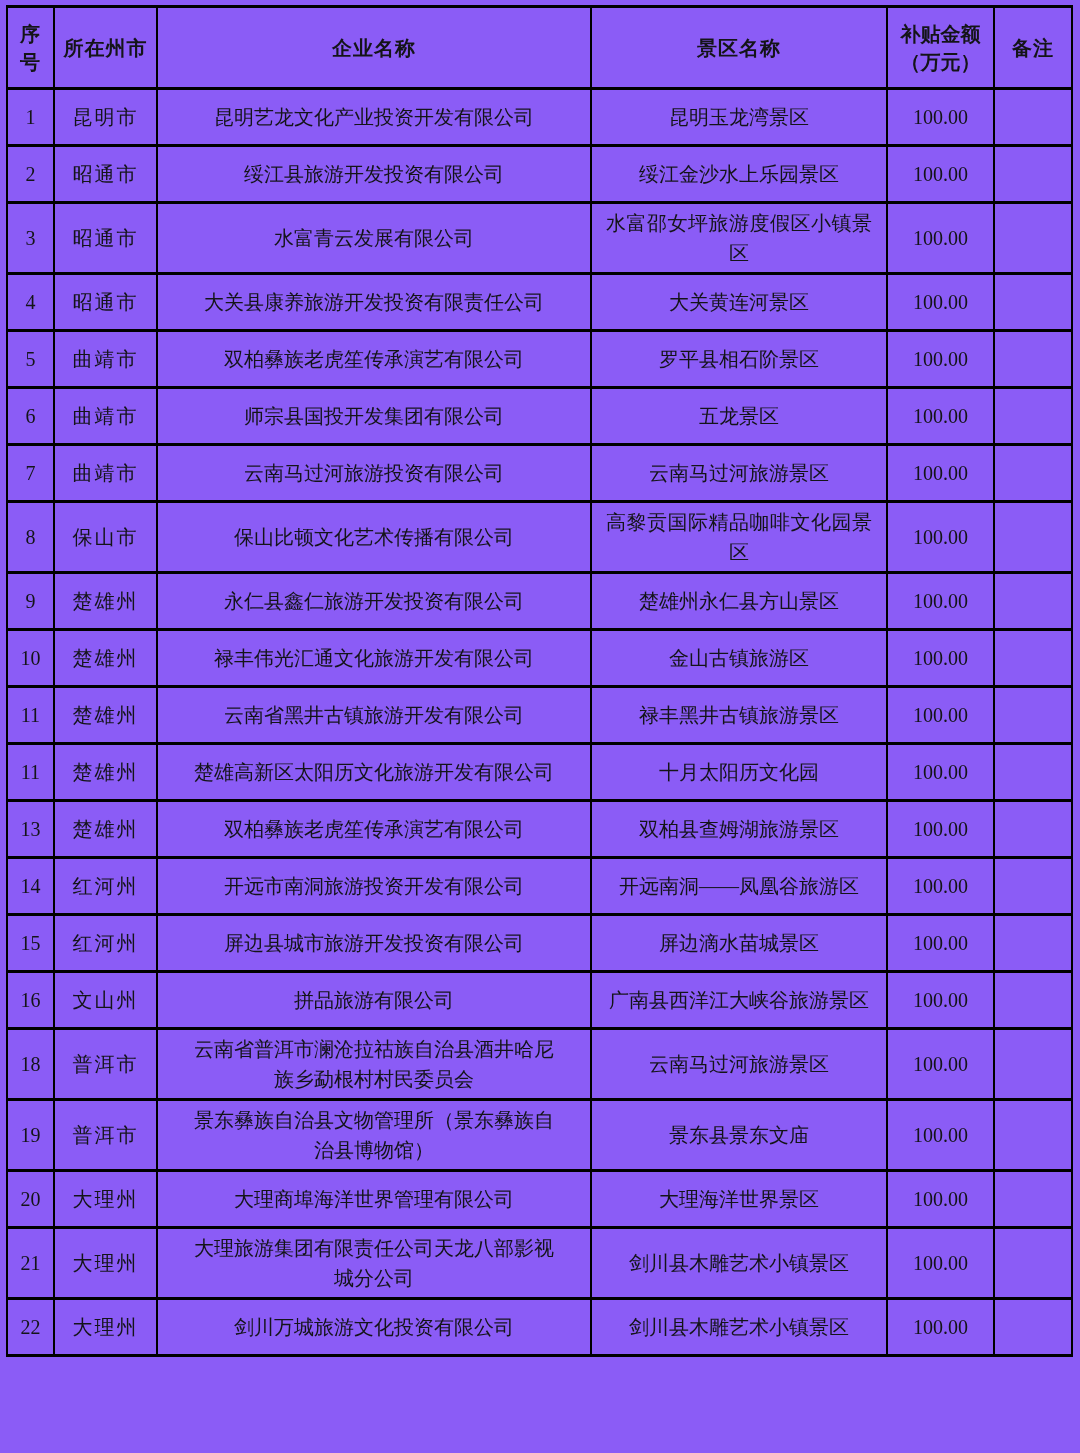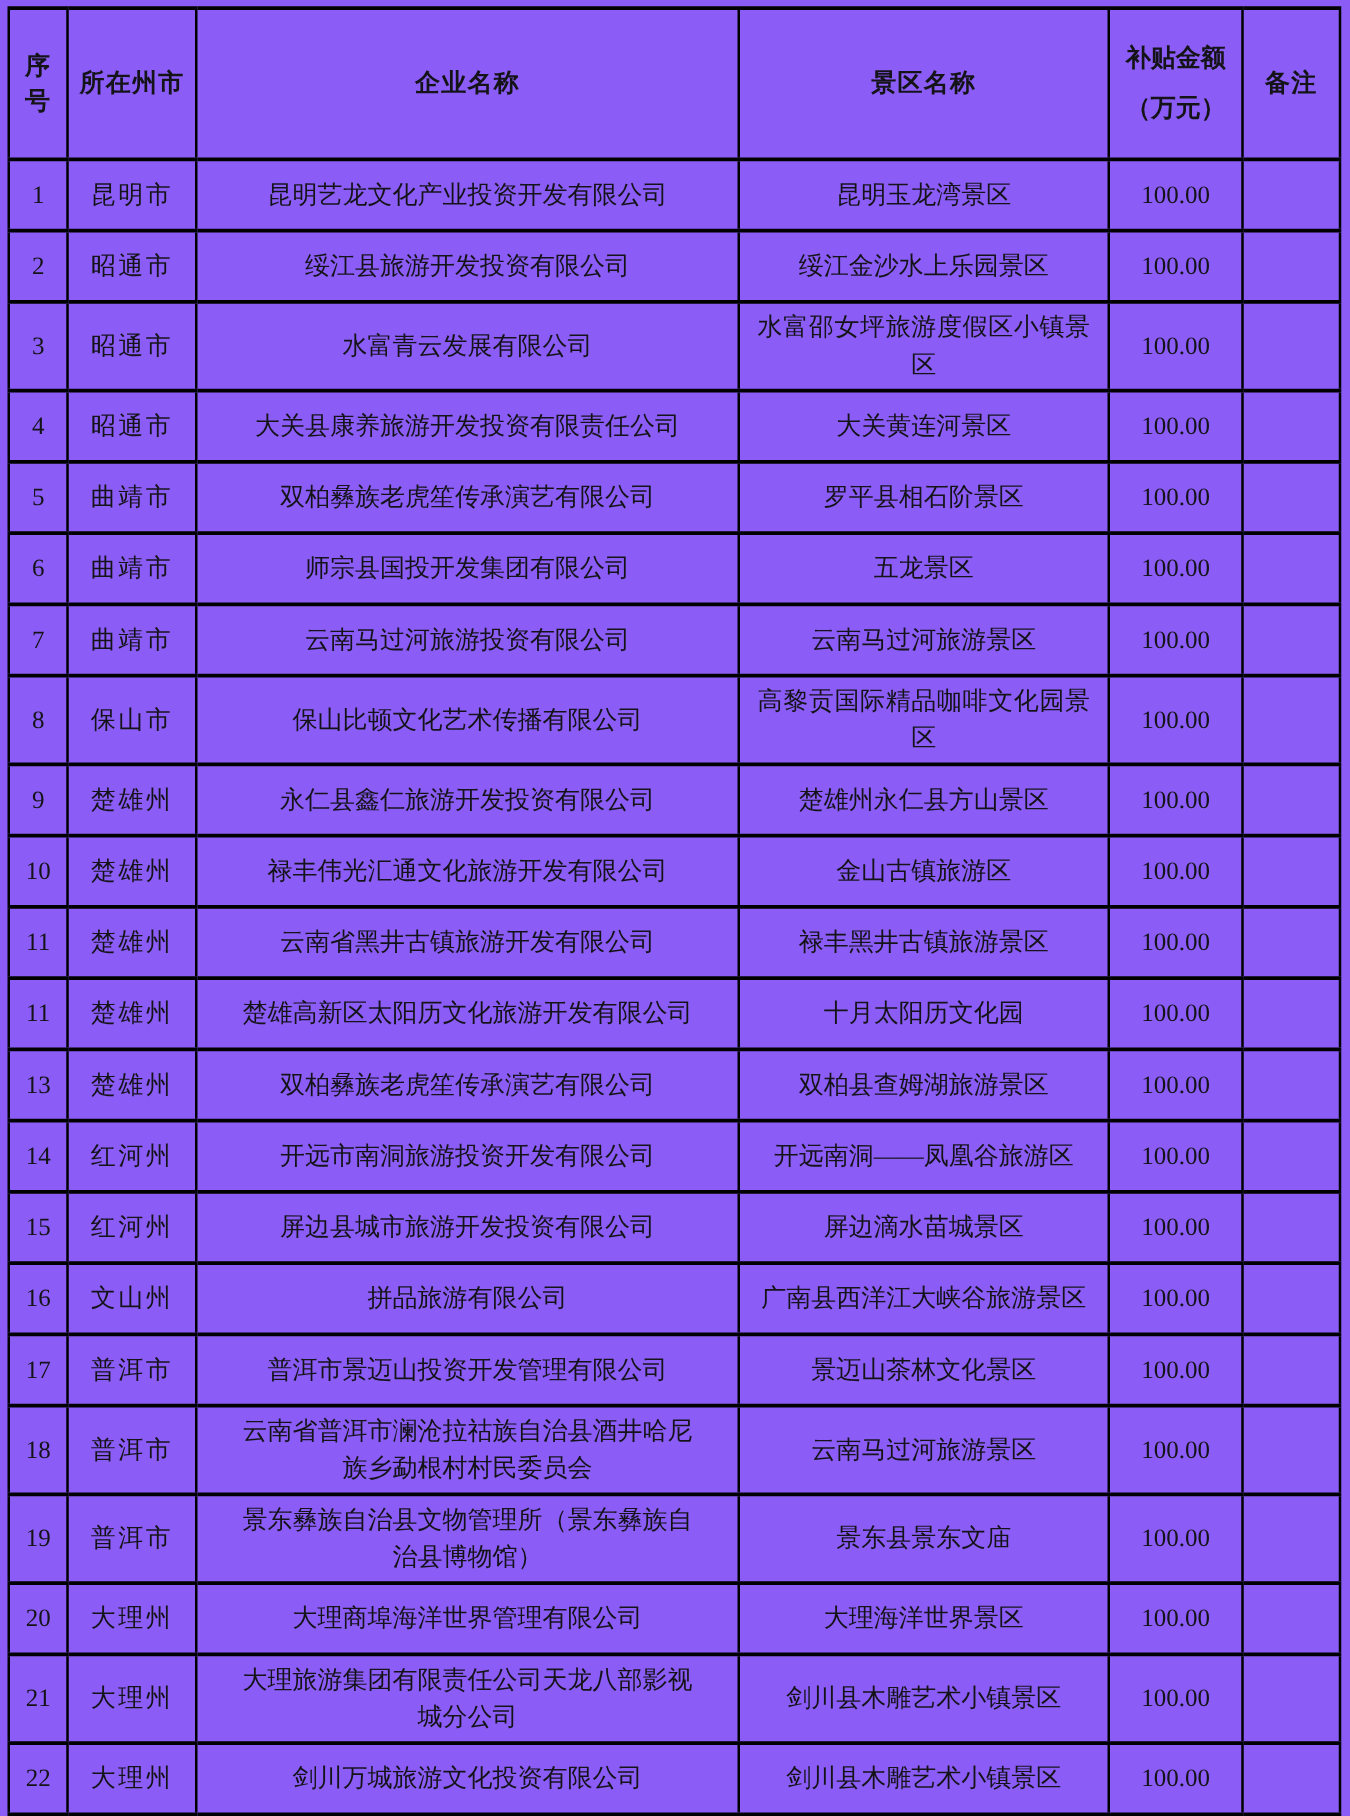--- a/index.html
+++ b/index.html
@@ -67,7 +67,7 @@
     text-justify: inter-character;
   }
   .subsidy-table th.h-no { padding: 4px 2px; line-height: 28px; }
-  .subsidy-table th.h-amount { padding: 19px 2px; line-height: 40px; letter-spacing: 0; text-align: center; }
+  .subsidy-table th.h-amount { padding: 0 2px; line-height: 28px; letter-spacing: 0; text-align: center; }
   .subsidy-table td.col-no,
   .subsidy-table td.col-amount {
     font-family: "Liberation Serif", "DejaVu Serif", serif;

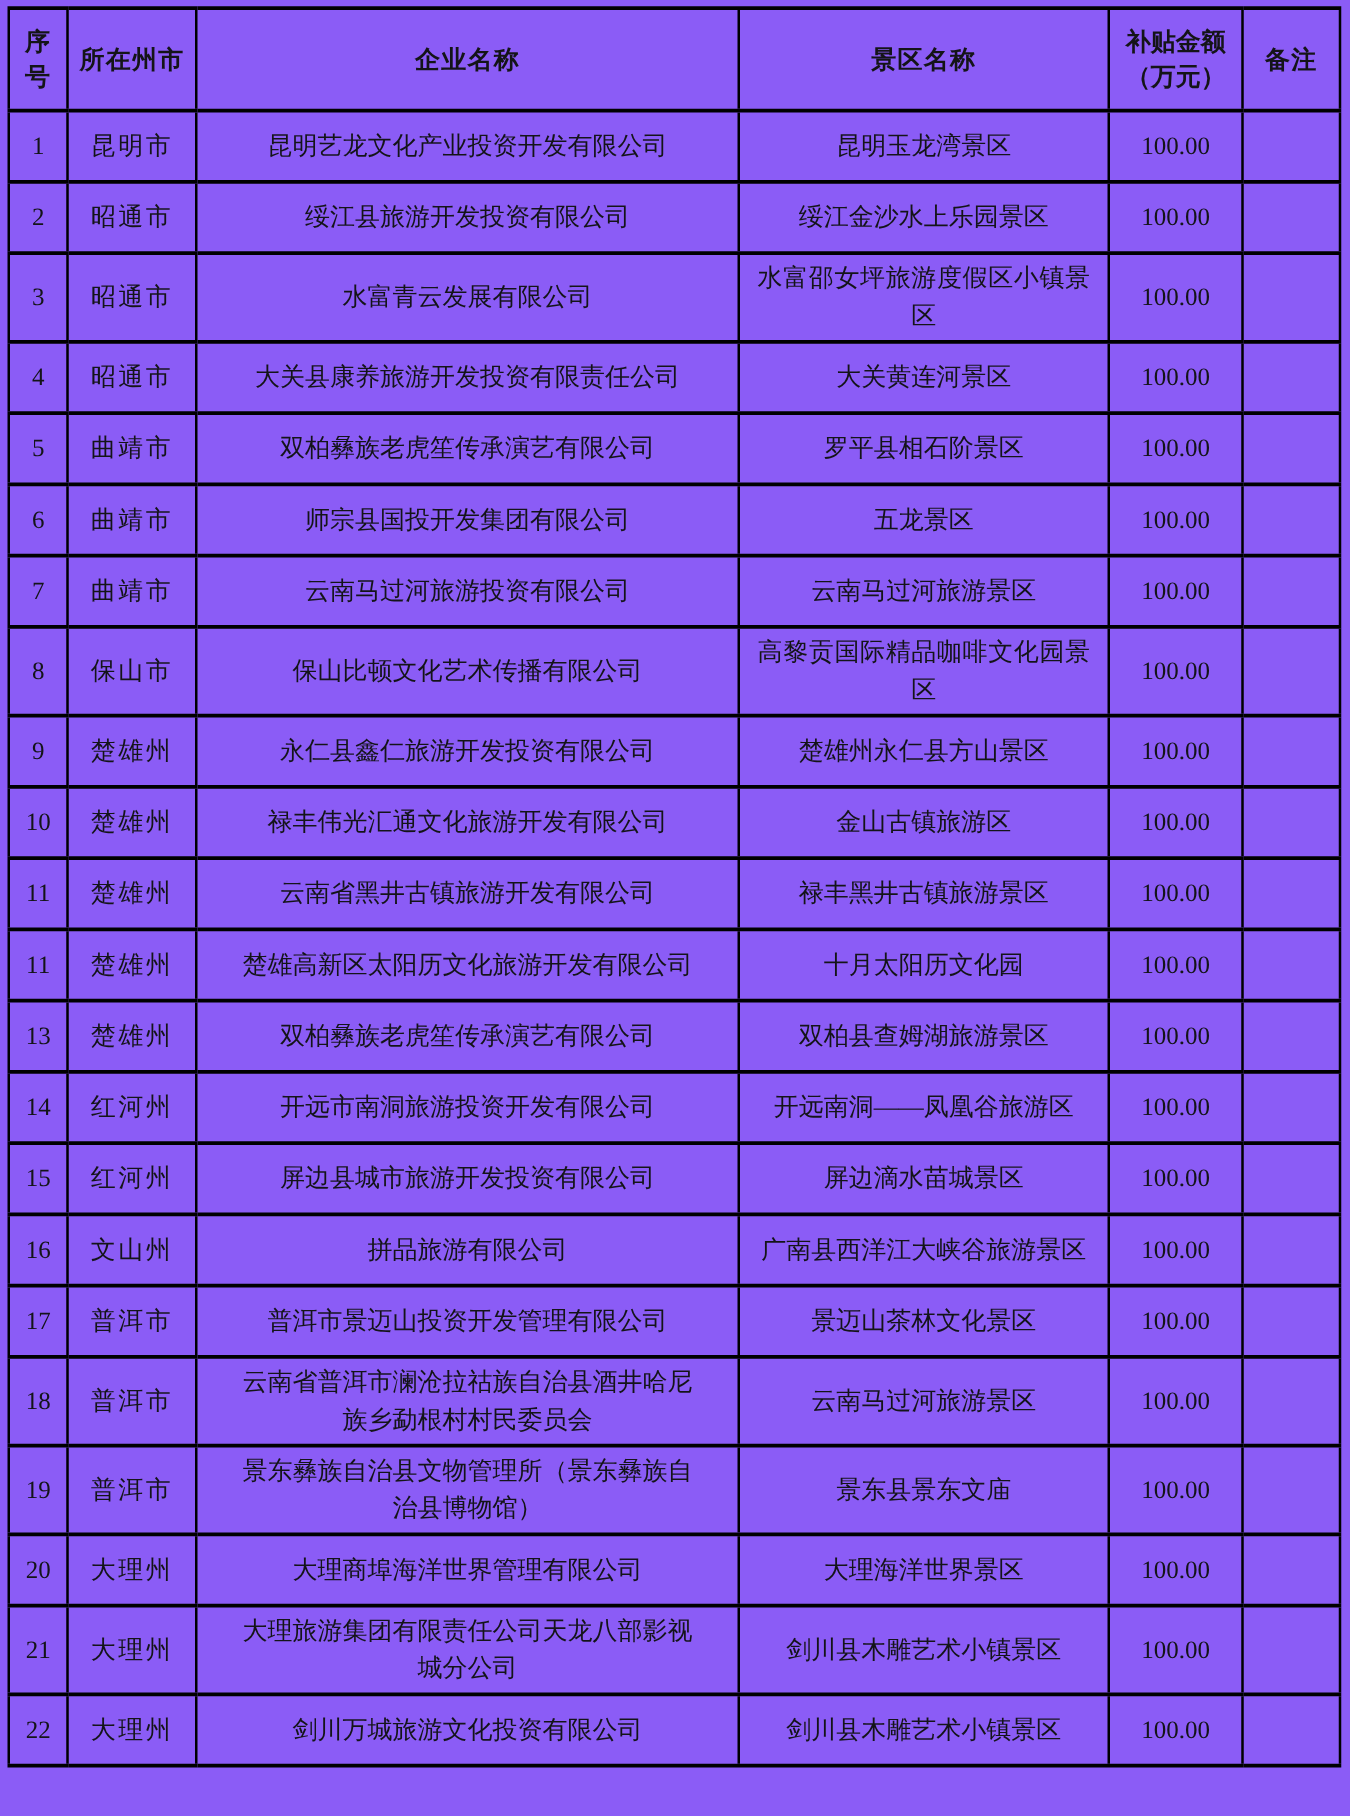--- a/index.html
+++ b/index.html
@@ -228,14 +228,6 @@
           <td class="col-remark"></td>
         </tr>
         <tr>
-          <td class="col-no">17</td>
-          <td class="col-city">普洱市</td>
-          <td class="col-company">普洱市景迈山投资开发管理有限公司</td>
-          <td class="col-scenic">景迈山茶林文化景区</td>
-          <td class="col-amount">100.00</td>
-          <td class="col-remark"></td>
-        </tr>
-        <tr>
           <td class="col-no">18</td>
           <td class="col-city">普洱市</td>
           <td class="col-company">云南省普洱市澜沧拉祜族自治县酒井哈尼族乡勐根村村民委员会</td>

